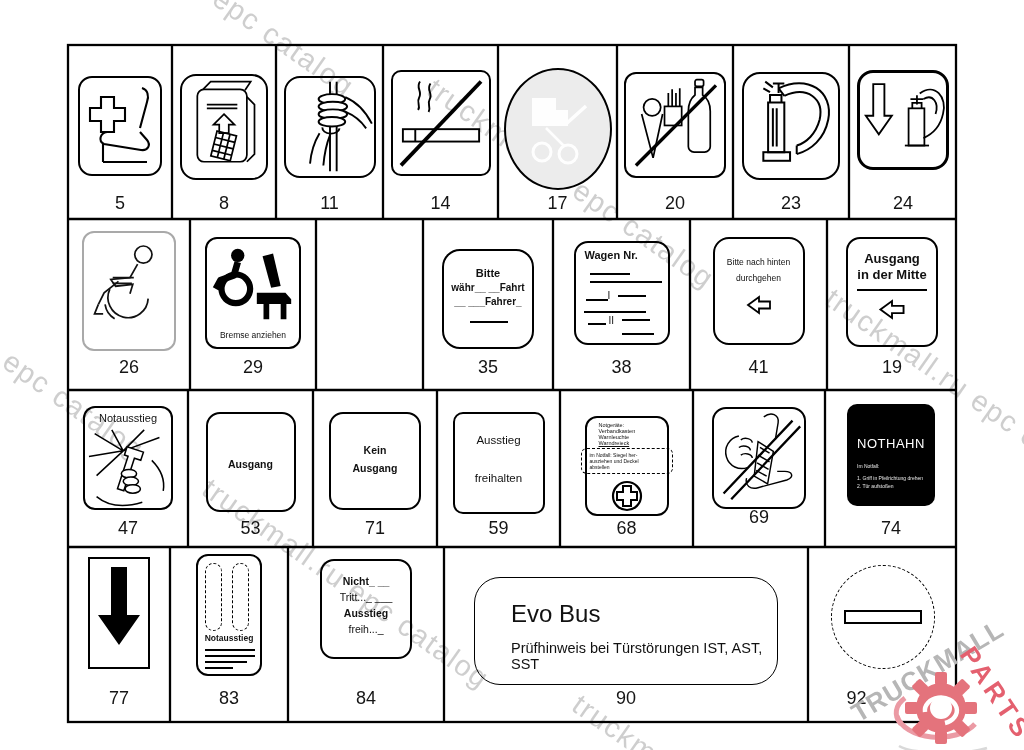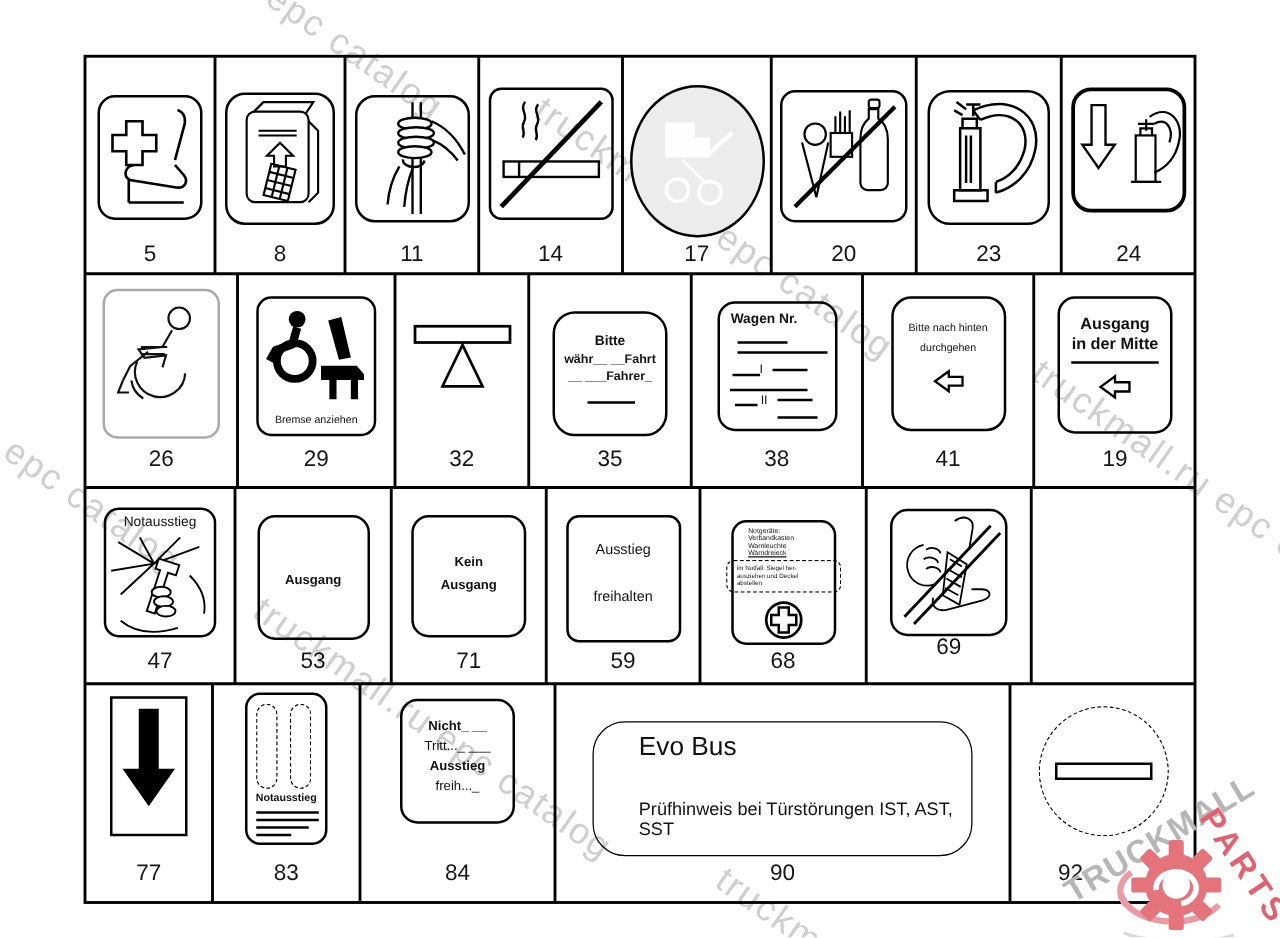--- a/index.html
+++ b/index.html
@@ -209,17 +209,6 @@
     <div class="num">29</div>
   </div>
 
-  <div class="cell r2" style="left:316px;top:219px;width:107px;height:171px;">
-    <div style="position:absolute;left:50%;transform:translateX(-50%);top:40px;">
-      <svg width="84" height="56" viewBox="0 0 84 56">
-        <g fill="none" stroke="#000" stroke-width="2.2">
-          <rect x="4" y="2" width="76" height="13"></rect>
-          <path d="M42,17 L26,50 H58 Z"></path>
-        </g>
-      </svg>
-    </div>
-    <div class="num">32</div>
-  </div>
 
   <div class="cell r2" style="left:423px;top:219px;width:130px;height:171px;">
     <div class="ib" style="top:30px;width:92px;height:100px;border-radius:18px;">

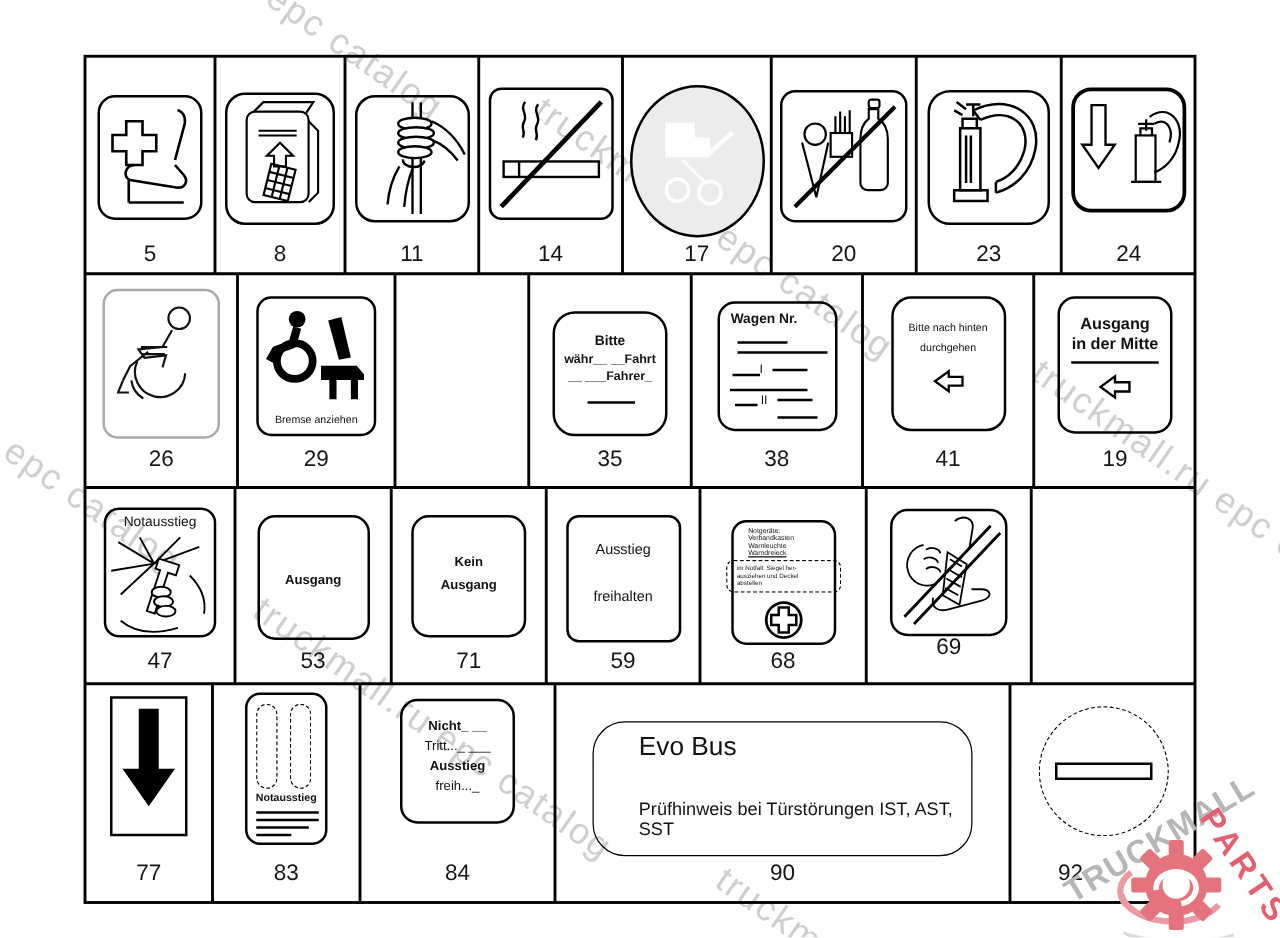--- a/index.html
+++ b/index.html
@@ -341,6 +341,17 @@
     <div class="num">69</div>
   </div>
 
+  <div class="cell r3" style="left:825px;top:390px;width:132px;height:157px;">
+    <div class="ib" style="top:14px;width:88px;height:102px;border-radius:10px;background:#000;border:none;">
+      <div class="ctext" style="top:32px;color:#fff;font-size:13px;letter-spacing:.5px;">NOTHAHN</div>
+      <div style="position:absolute;left:10px;top:58px;color:#fff;font-size:5px;line-height:8px;opacity:.92;">
+        <div>Im Notfall:</div>
+        <div style="margin-top:4px;">1. Griff in Pfeilrichtung drehen</div>
+        <div>2. Tür aufstoßen</div>
+      </div>
+    </div>
+    <div class="num">74</div>
+  </div>
 
   <div class="cell r4" style="left:68px;top:547px;width:102px;height:175px;">
     <div class="ib" style="top:10px;width:62px;height:112px;border-radius:0;">

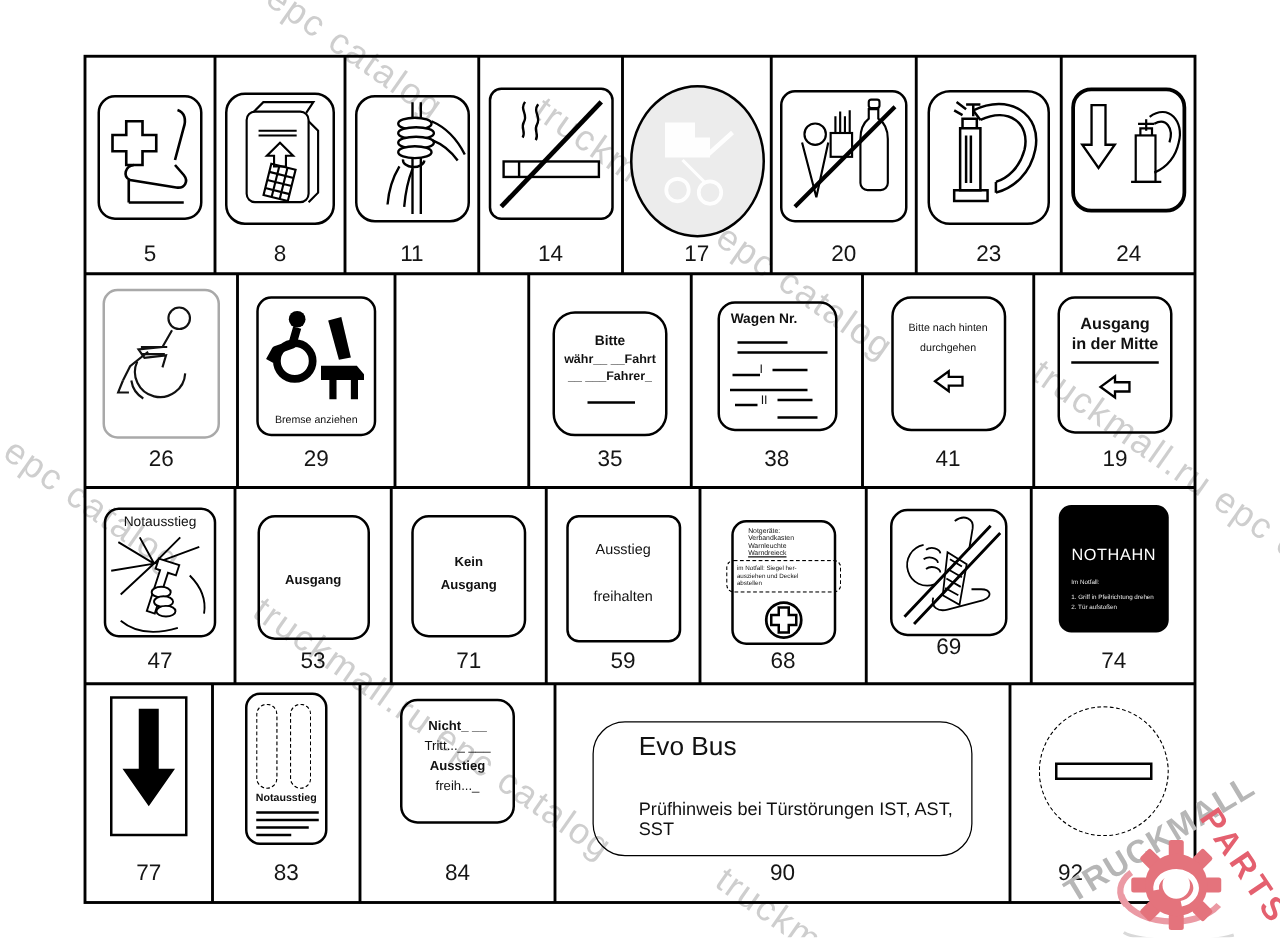--- a/index.html
+++ b/index.html
@@ -387,7 +387,7 @@
 
   <div class="cell r4" style="left:444px;top:547px;width:364px;height:175px;">
     <div class="ib" style="top:30px;width:304px;height:108px;border-radius:26px;border-width:1.8px;">
-      <div style="position:absolute;left:36px;top:8px;font-size:21px;">Evo Bus</div>
+      <div style="position:absolute;left:36px;top:22px;font-size:24px;">Evo Bus</div>
       <div style="position:absolute;left:36px;top:62px;font-size:14.5px;">Prüfhinweis bei Türstörungen IST, AST, SST</div>
     </div>
     <div class="num">90</div>

